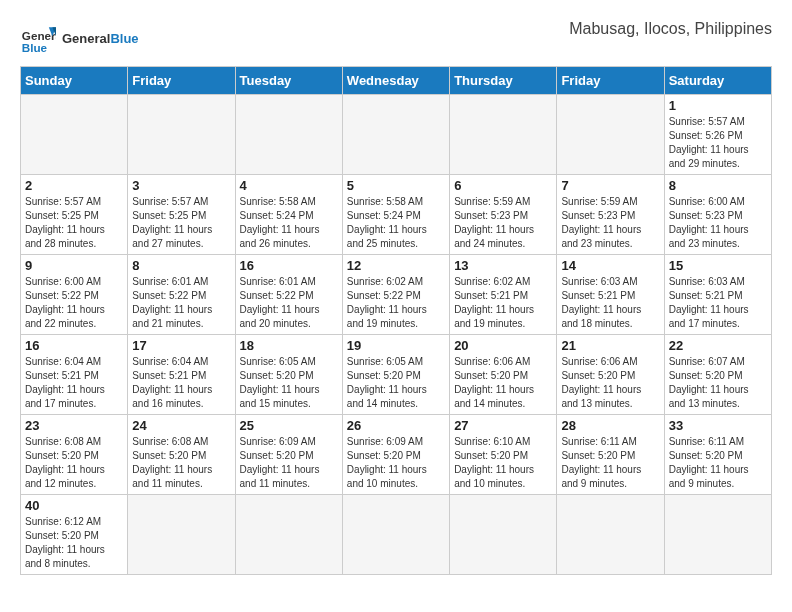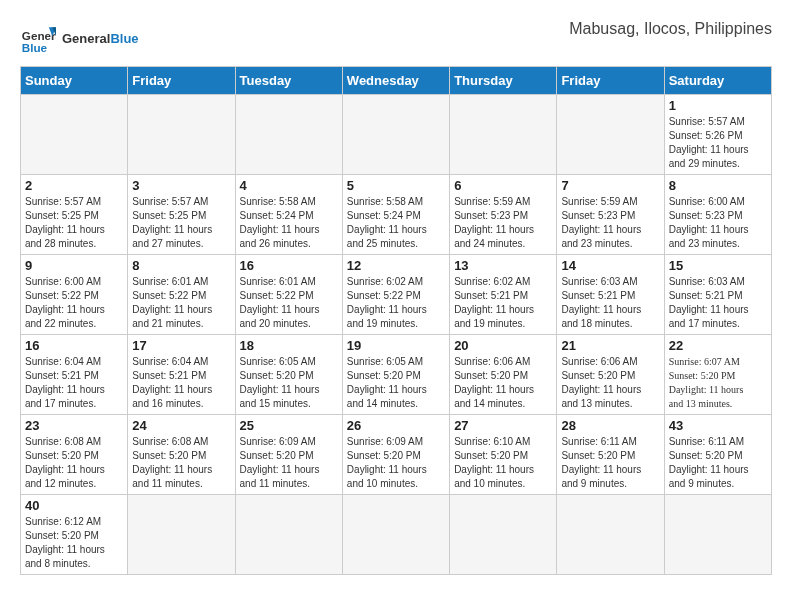--- a/index.html
+++ b/index.html
@@ -279,7 +279,7 @@
         </td>
         <td>
           <span class="day-number">22</span>
-          <div class="day-info" style="white-space: pre-line; font-family: Liberation Serif, serif;">Sunrise: 6:07 AM
+          <div class="day-info" style="white-space: pre-line;">Sunrise: 6:07 AM
 Sunset: 5:20 PM
 Daylight: 11 hours
 and 13 minutes.</div>

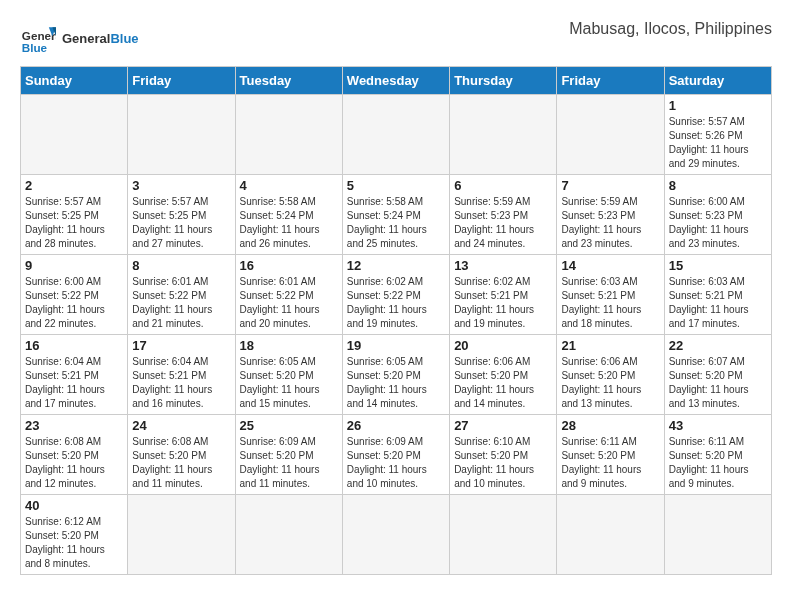--- a/index.html
+++ b/index.html
@@ -329,7 +329,7 @@
 and 9 minutes.</div>
         </td>
         <td>
-          <span class="day-number">43</span>
+          <span class="day-number">33</span>
           <div class="day-info" style="white-space: pre-line;">Sunrise: 6:11 AM
 Sunset: 5:20 PM
 Daylight: 11 hours

